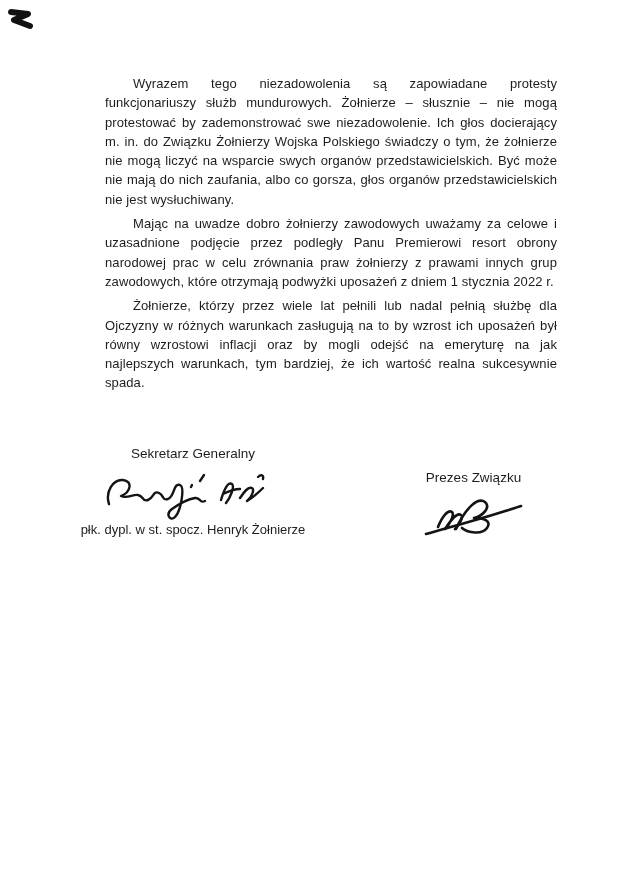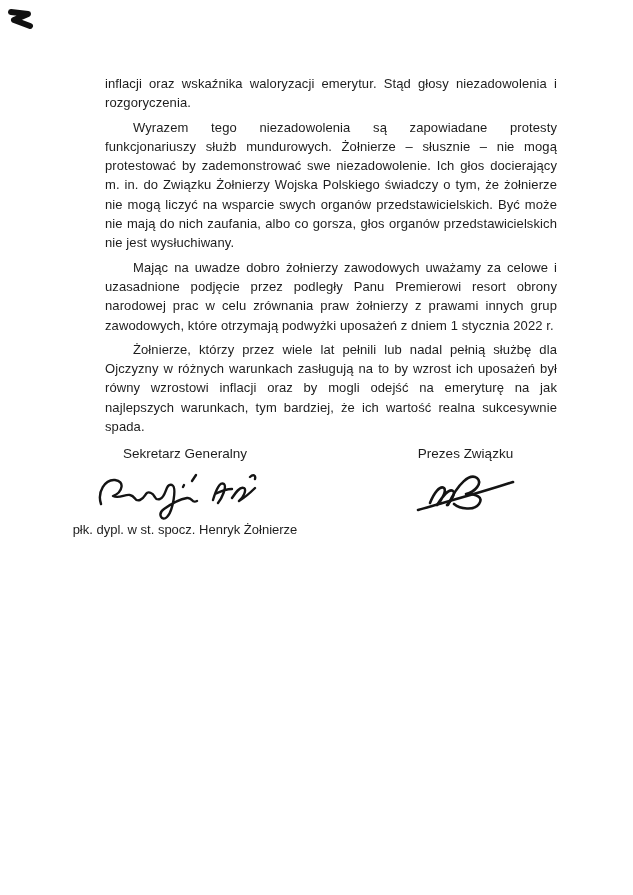--- a/index.html
+++ b/index.html
@@ -88,7 +88,6 @@
   </svg>
 
   <div class="content">
-    <p>inflacji oraz wskaźnika waloryzacji emerytur. Stąd głosy niezadowolenia i rozgoryczenia.</p>
     <p class="indent">Wyrazem tego niezadowolenia są zapowiadane protesty funkcjonariuszy służb mundurowych. Żołnierze – słusznie – nie mogą protestować by zademonstrować swe niezadowolenie. Ich głos docierający m. in. do Związku Żołnierzy Wojska Polskiego świadczy o tym, że żołnierze nie mogą liczyć na wsparcie swych organów przedstawicielskich. Być może nie mają do nich zaufania, albo co gorsza, głos organów przedstawicielskich nie jest wysłuchiwany.</p>
     <p class="indent">Mając na uwadze dobro żołnierzy zawodowych uważamy za celowe i uzasadnione podjęcie przez podległy Panu Premierowi resort obrony narodowej prac w celu zrównania praw żołnierzy z prawami innych grup zawodowych, które otrzymają podwyżki uposażeń z dniem 1 stycznia 2022 r.</p>
     <p class="indent">Żołnierze, którzy przez wiele lat pełnili lub nadal pełnią służbę dla Ojczyzny w różnych warunkach zasługują na to by wzrost ich uposażeń był równy wzrostowi inflacji oraz by mogli odejść na emeryturę na jak najlepszych warunkach, tym bardziej, że ich wartość realna sukcesywnie spada.</p>

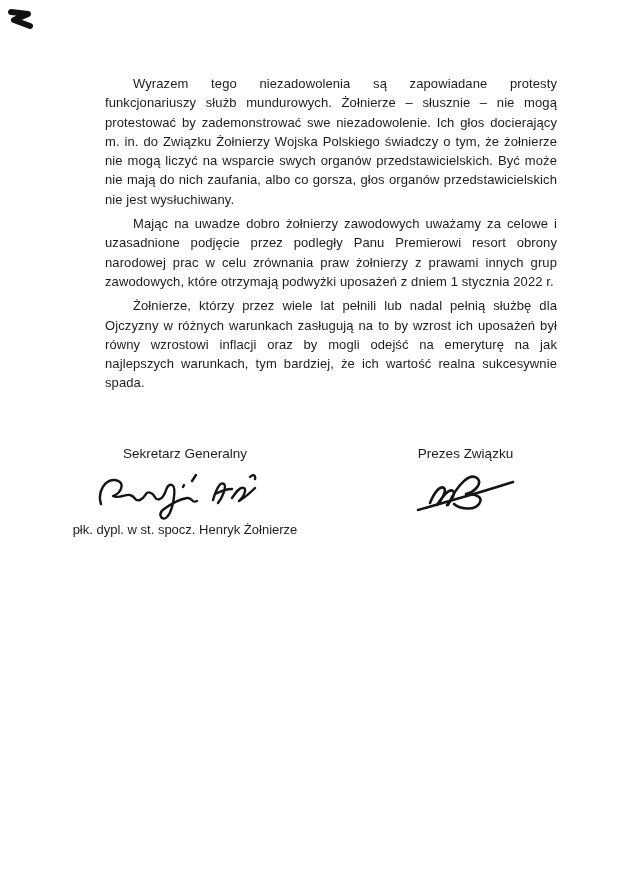--- a/index.html
+++ b/index.html
@@ -47,7 +47,7 @@
   .sig-row {
     position: absolute;
     top: 447px;
-    left: 0;
+    left: 8px;
     width: 528px;
     height: 110px;
   }

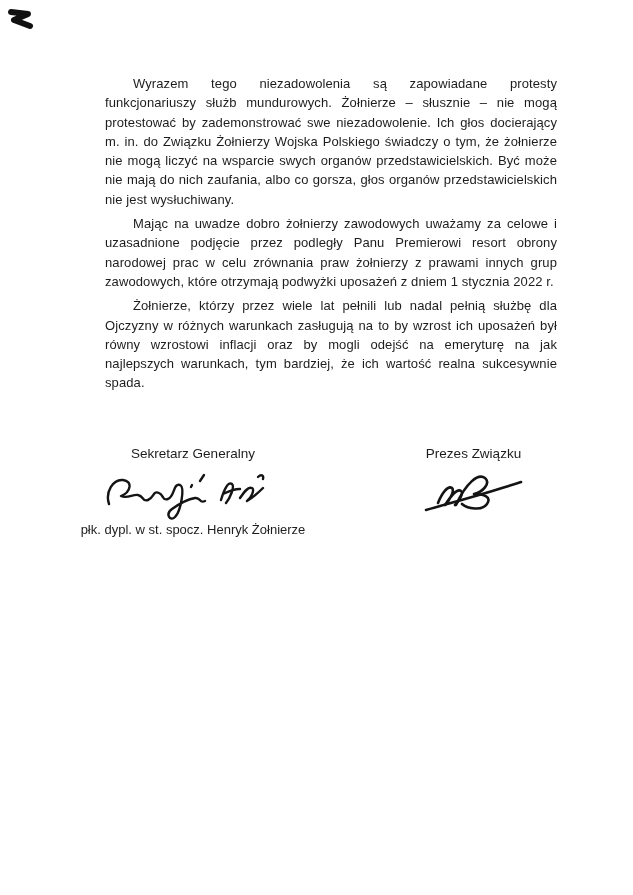--- a/index.html
+++ b/index.html
@@ -57,7 +57,7 @@
     text-align: center;
   }
   .sig-col.left  { left: 60px;  width: 250px; }
-  .sig-col.right { left: 358px; width: 215px; }
+  .sig-col.right { left: 358px; width: 215px; margin-top: 24px; }
   .sig-title {
     font-size: 13.5px;
     line-height: 14px;

